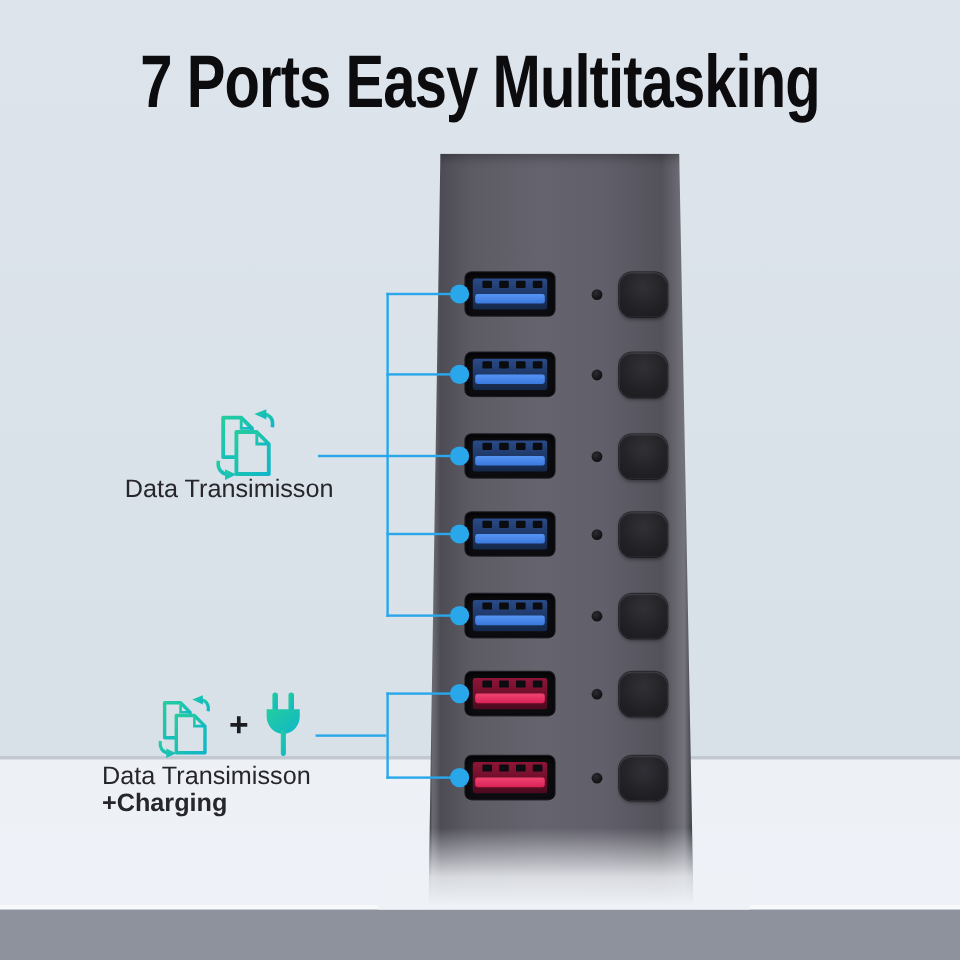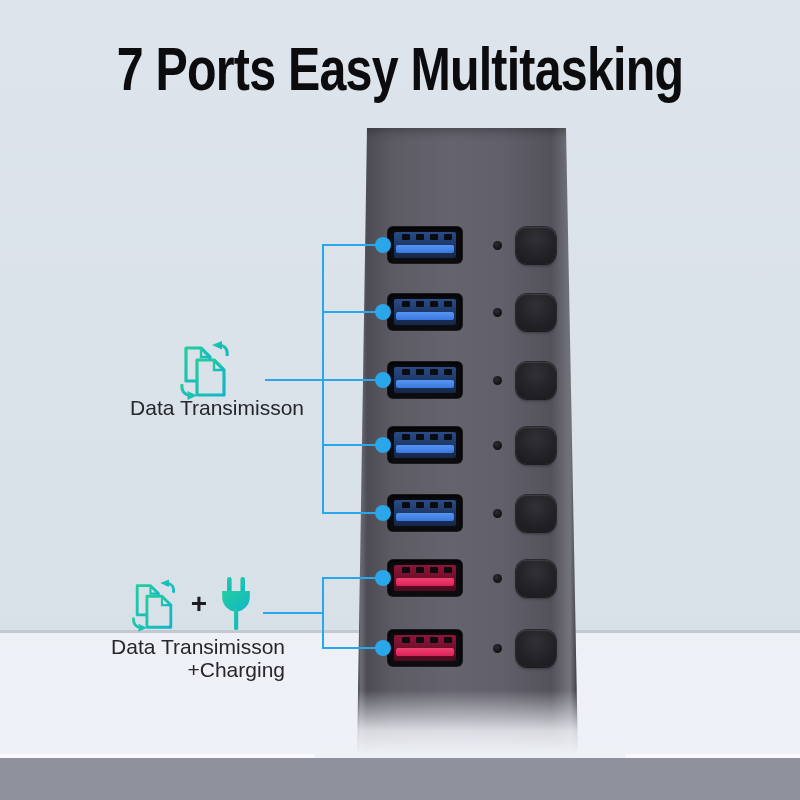--- a/index.html
+++ b/index.html
@@ -53,7 +53,7 @@
   .cdot{width:16px;height:16px;border-radius:50%;background:var(--accent,#2aa7ea);}
 
   
-  .lbl{font-size:21px;line-height:23px;color:#26262b;text-align:right;}
+  .lbl{font-size:21px;line-height:23px;color:#26262b;text-align:left;}
   .plus{font-size:28px;font-weight:700;color:#1d1d21;line-height:28px;text-align:center;}
 
   .g1{stop-color:var(--teal1,#24cd9e);} .g2{stop-color:var(--teal2,#0fb6c9);}

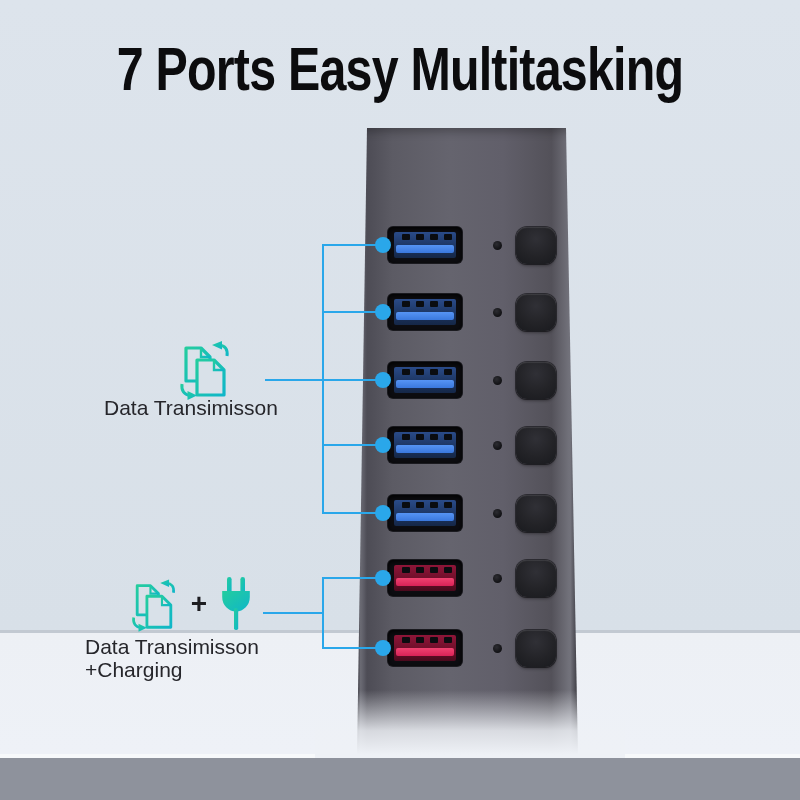--- a/index.html
+++ b/index.html
@@ -221,7 +221,7 @@
   </svg>
   <div class="lbl" style="left:85px;top:635px;width:200px;">
     <span style="position:static;display:block;">Data Transimisson</span>
-    <span style="position:static;display:block;">+Charging</span>
+    <span style="position:static;display:block;font-weight:bold;">+Charging</span>
   </div>
 </div>
 

